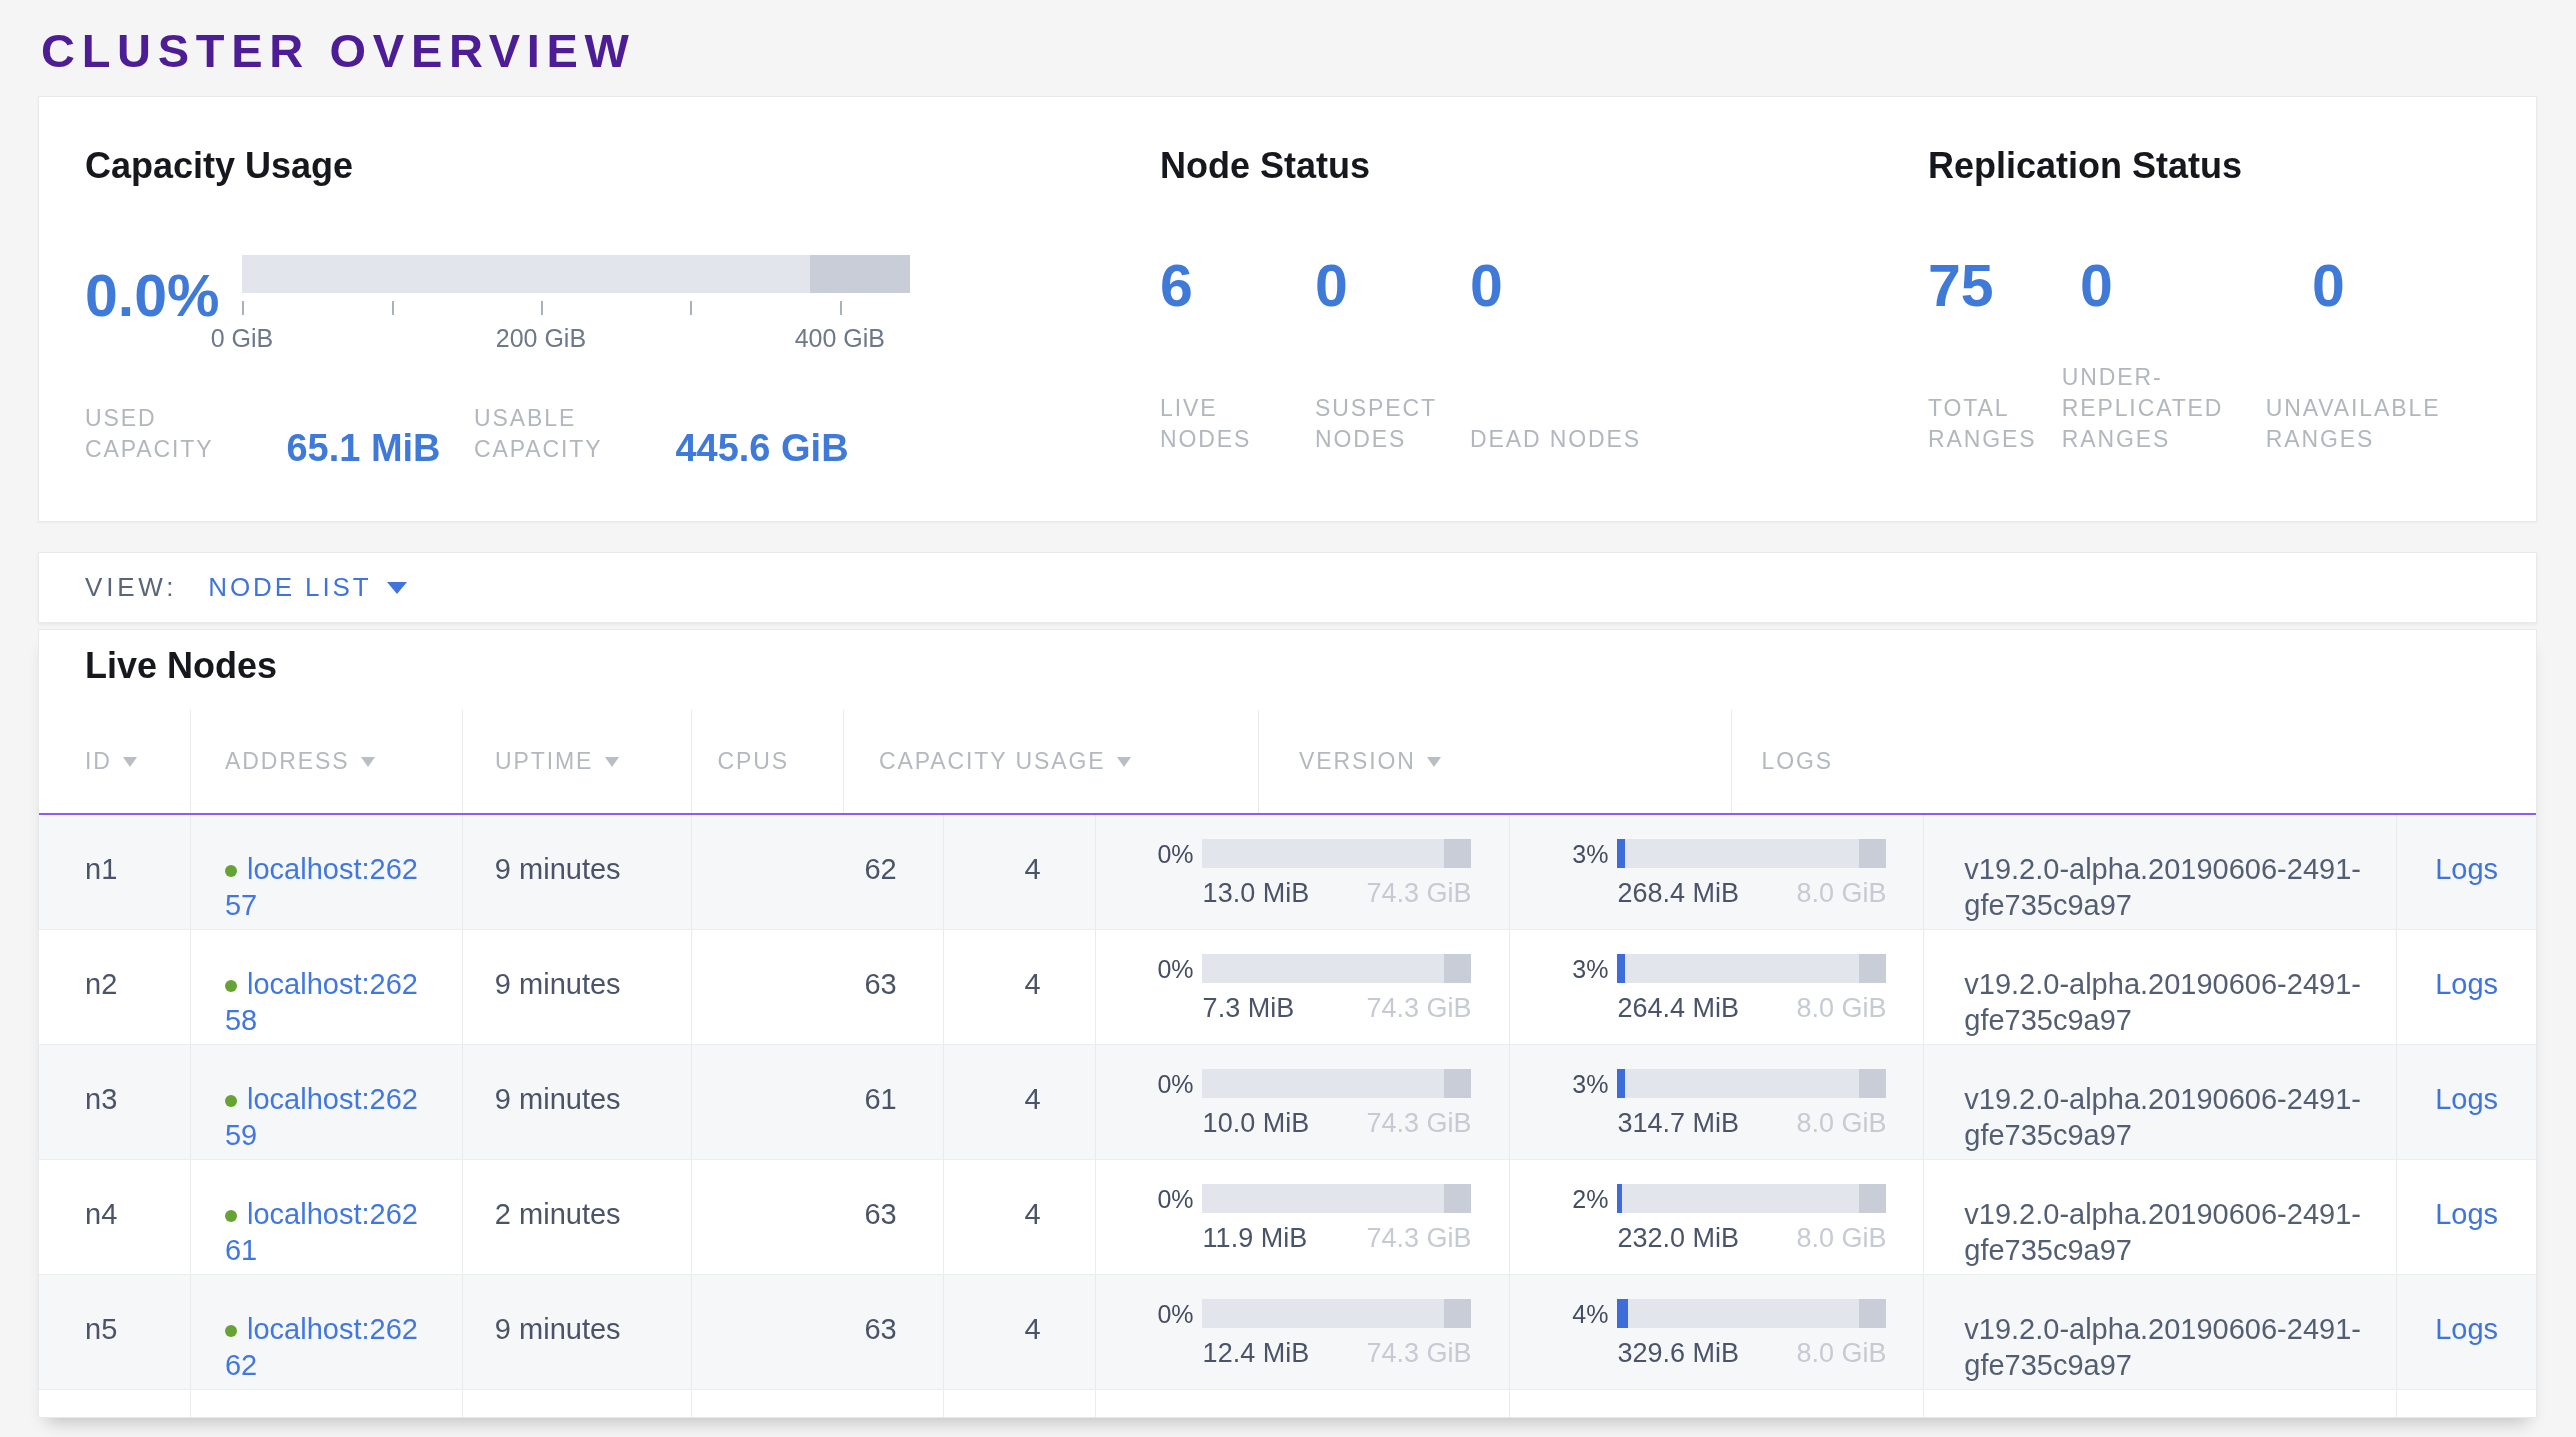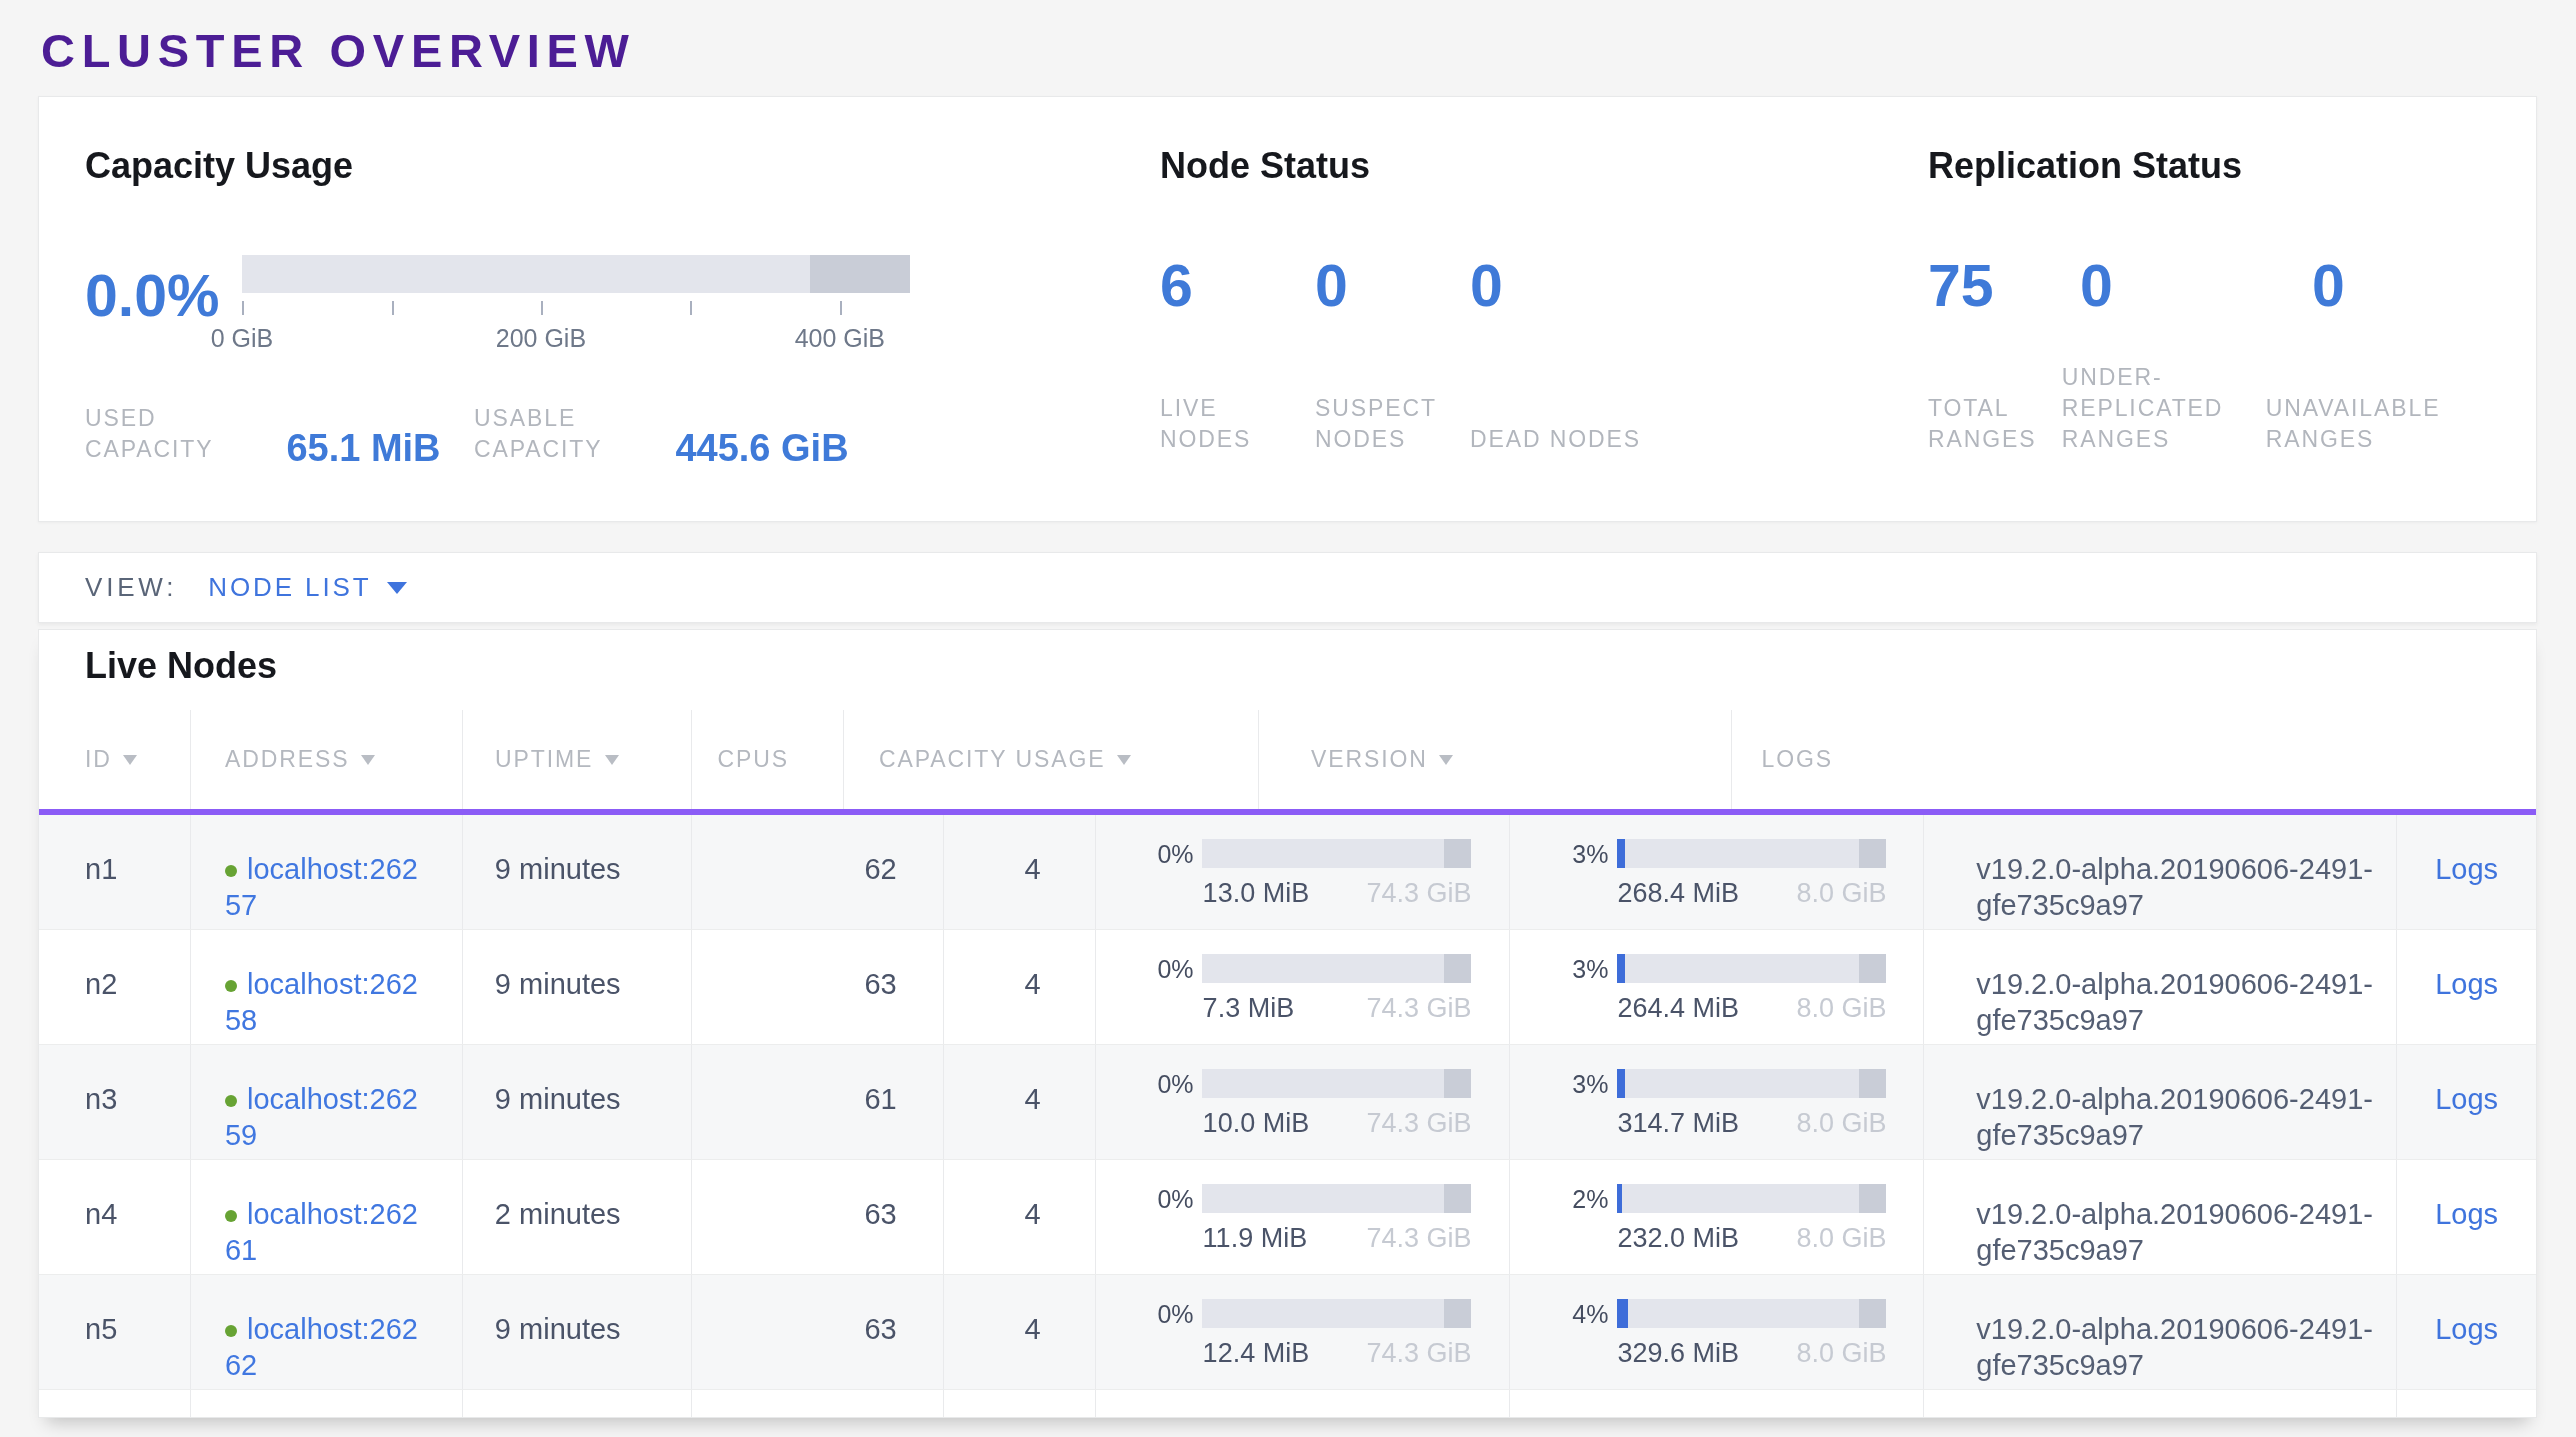--- a/index.html
+++ b/index.html
@@ -72,7 +72,7 @@
     box-shadow:0 11.5px 17px -7.7px rgba(0,0,0,0.22); }
   #live-panel h2 { margin:15.3px 0 0 46px; font-size:36px; line-height:42px; font-weight:700; color:#16181d; }
 
-  .thead { display:flex; height:105px; margin-top:23px; border-bottom:6px solid #8b5cf6; }
+  .thead { display:flex; height:105px; margin-top:23px; border-bottom:2px solid #8b5cf6; }
   .th { display:flex; align-items:center; font-size:23px; letter-spacing:1.9px; color:#b4b8bf; white-space:nowrap; }
   .th + .th { border-left:1px solid #e9eaec; }
   .sort-arrow { margin-left:11.5px; width:0; height:0; border-left:7.7px solid transparent; border-right:7.7px solid transparent; border-top:10.5px solid #b9bdc4; }

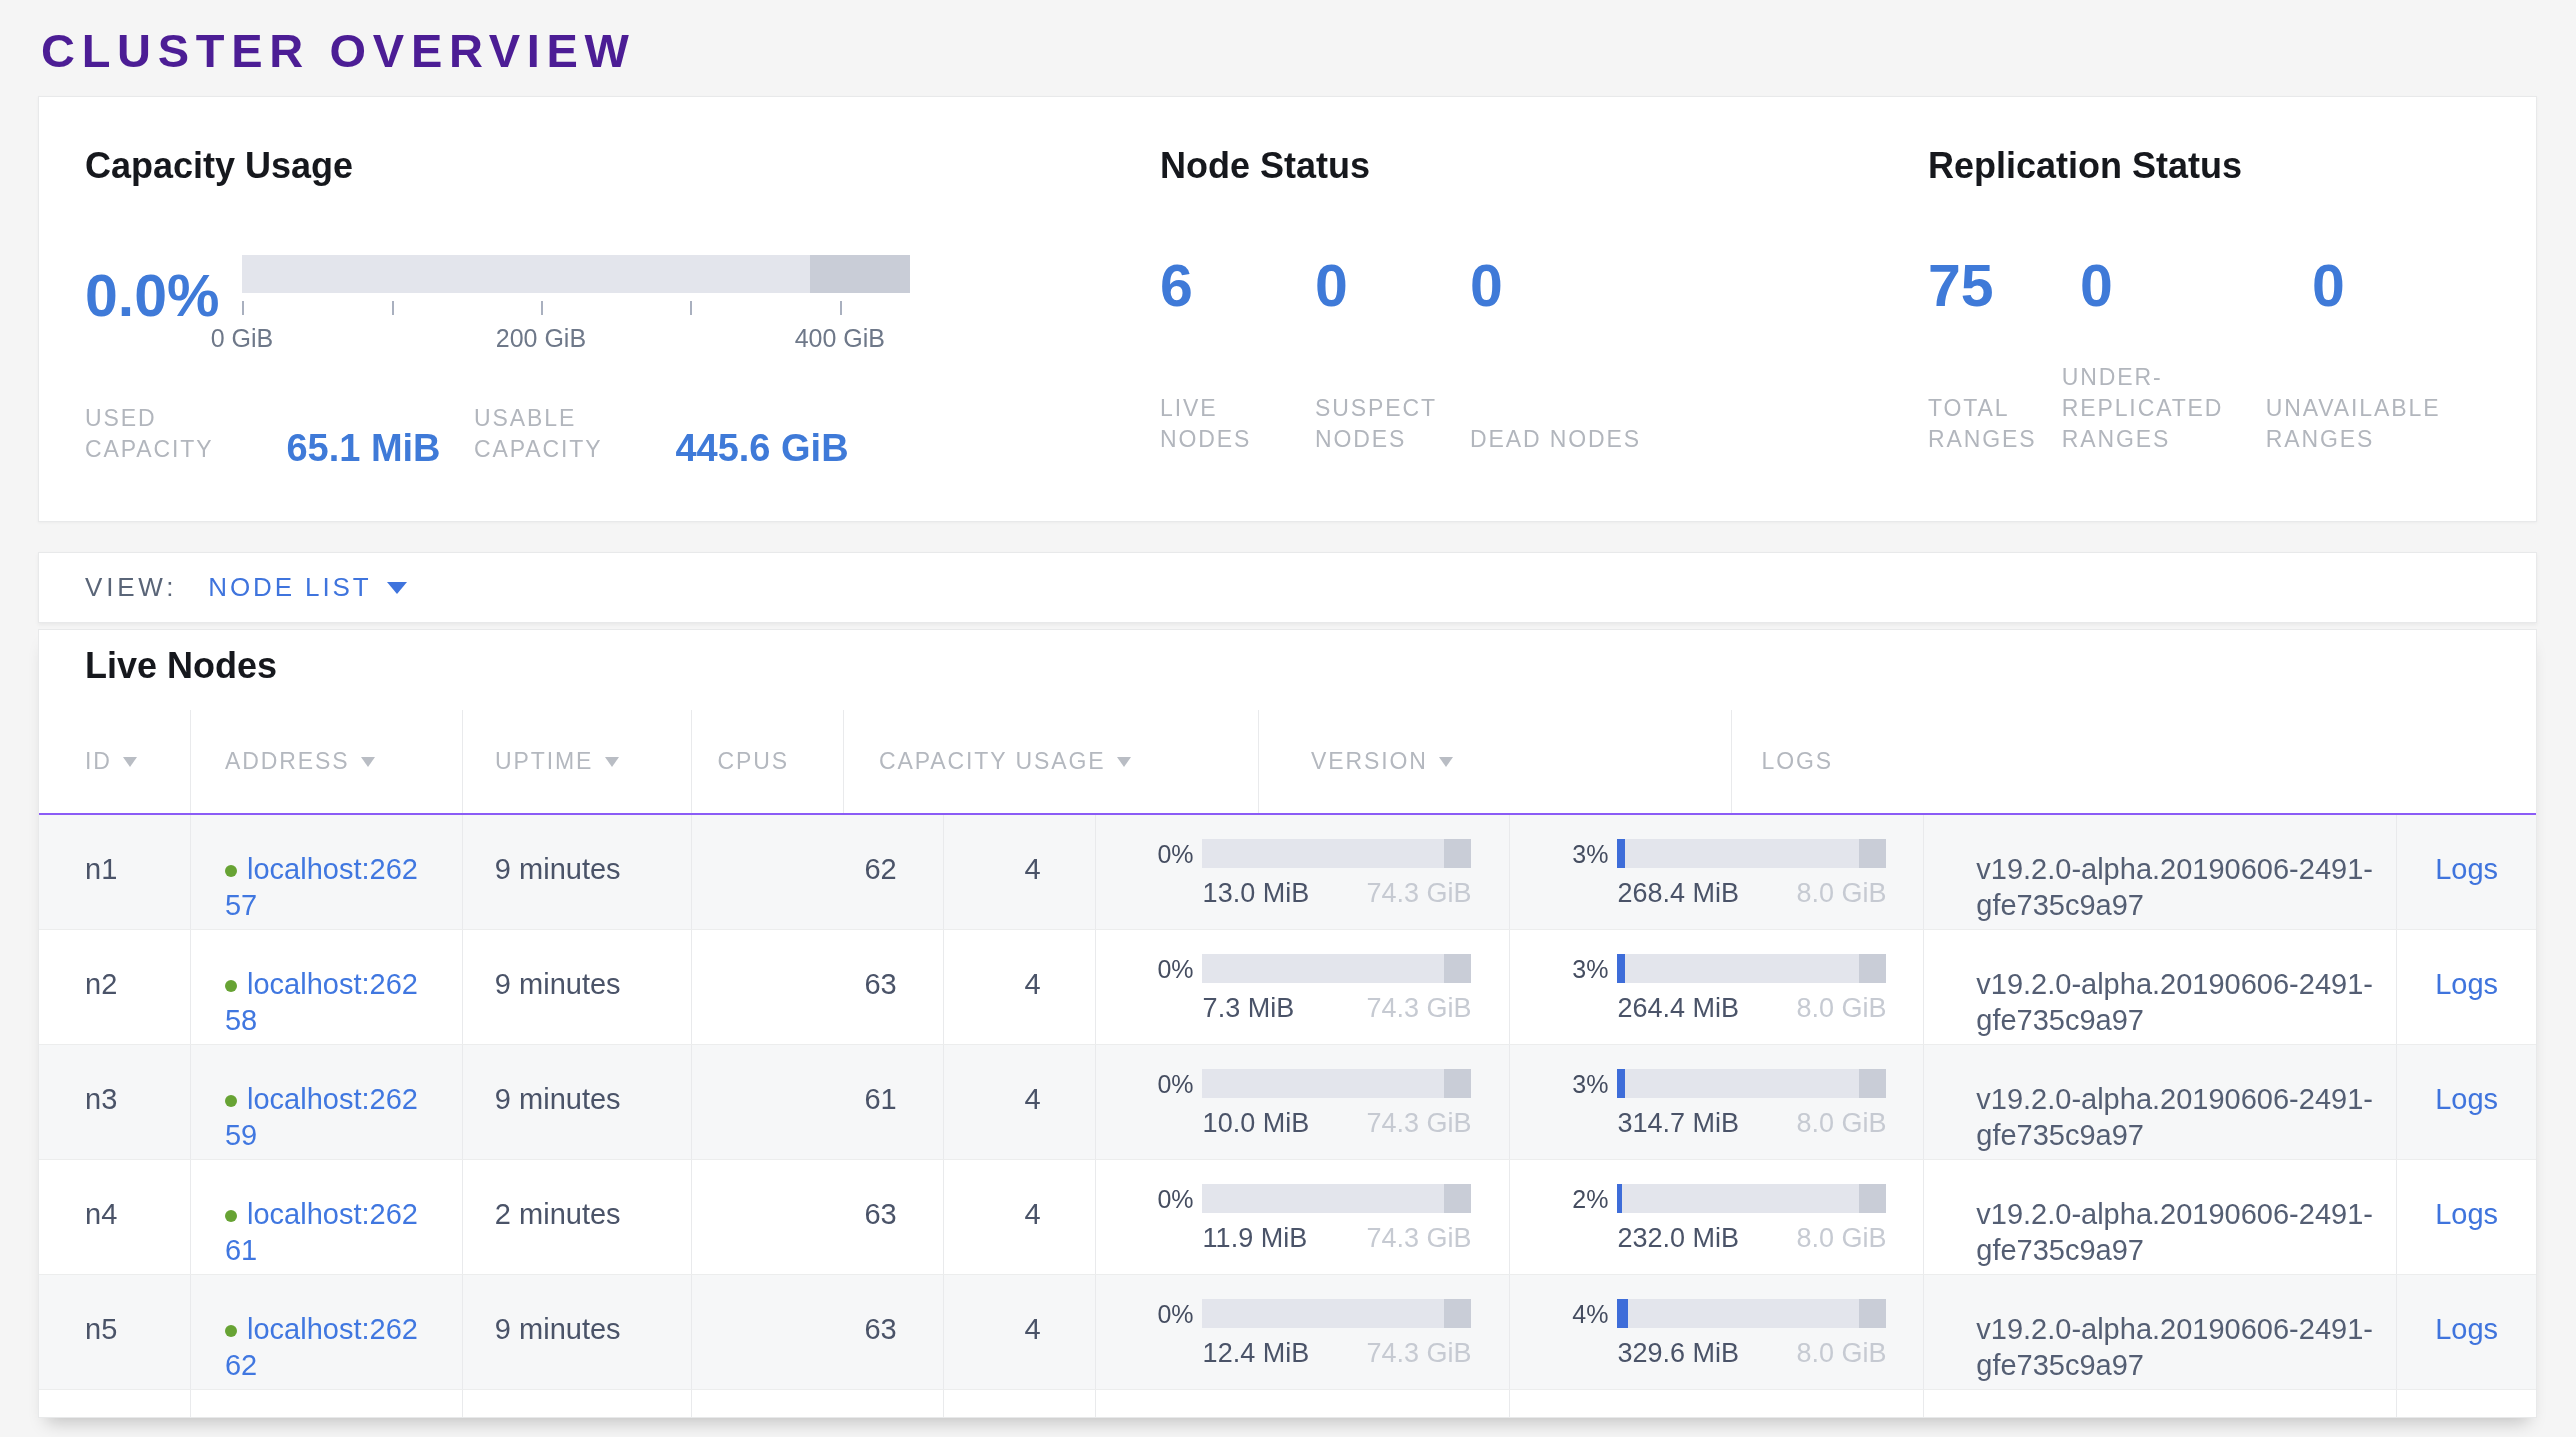--- a/index.html
+++ b/index.html
@@ -89,7 +89,7 @@
   .c-cpus     { width:152px; padding-right:54px; justify-content:flex-end; text-align:right; }
   .c-capacity { width:415px; padding-left:35px; }
   .c-mem      { width:414px; padding-left:35px; }
-  .c-version  { width:473px; padding-left:52px; }
+  .c-version  { width:473px; padding-left:40px; }
   .c-logs     { width:140px; padding-right:38px; justify-content:flex-end; text-align:right; }
 
   .addr-inner { width:207px; }

